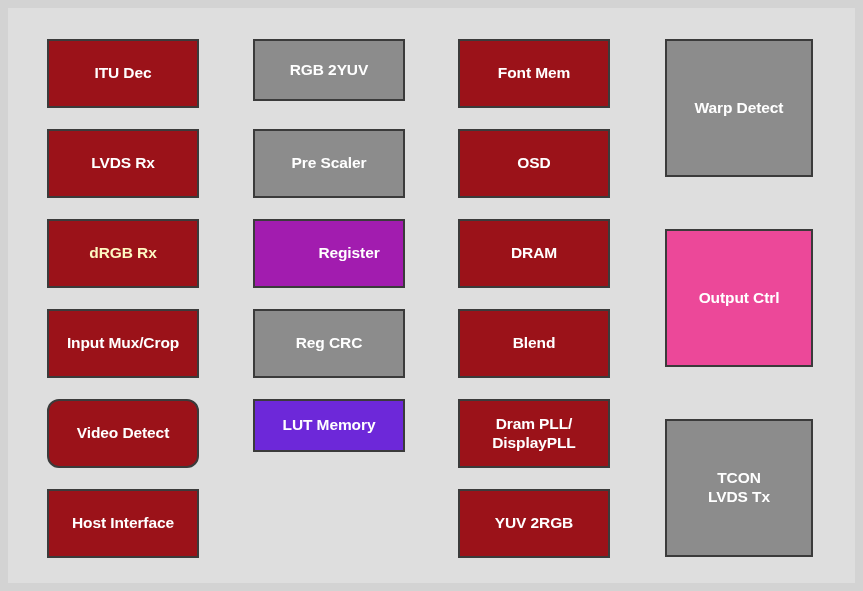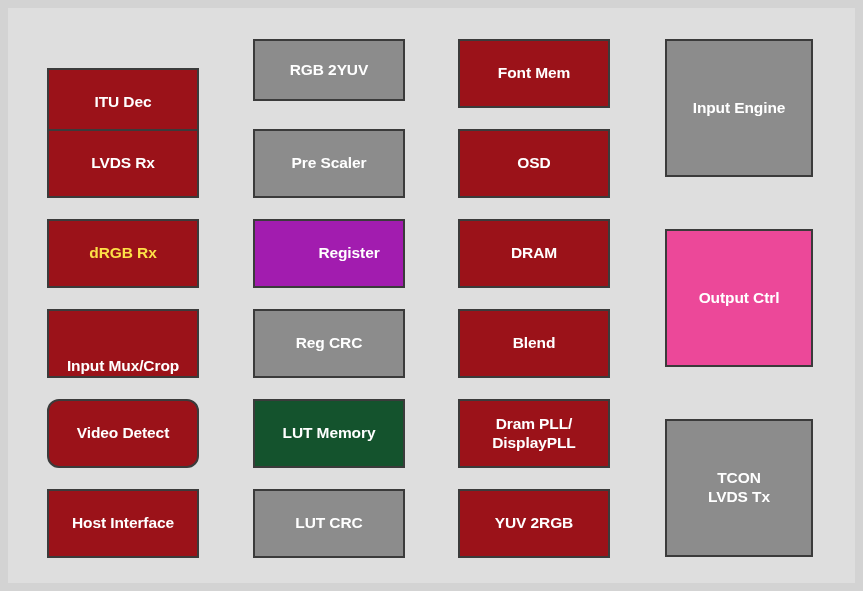--- a/index.html
+++ b/index.html
@@ -56,7 +56,7 @@
 
 <div id="diagram-root" style="width: 863px; height: 591px; background: rgb(211, 211, 211);">
   <div id="panel" style="left: 8px; top: 8px; width: 847px; height: 575px; background: rgb(222, 222, 222);"></div>
-<div class="block red" style="left: 47px; top: 39px; width: 152px; height: 69px; background: rgb(155, 18, 25); border-color: rgb(59, 59, 59); color: rgb(255, 255, 255); margin-top: 29px;">
+<div class="block red" style="left: 47px; top: 39px; width: 152px; height: 69px; background: rgb(155, 18, 25); border-color: rgb(59, 59, 59); color: rgb(255, 255, 255);">
       <span class="label">ITU Dec</span>
     </div>
     <div class="block red" style="left: 47px; top: 129px; width: 152px; height: 69px; background: rgb(155, 18, 25); border-color: rgb(59, 59, 59); color: rgb(255, 255, 255);">

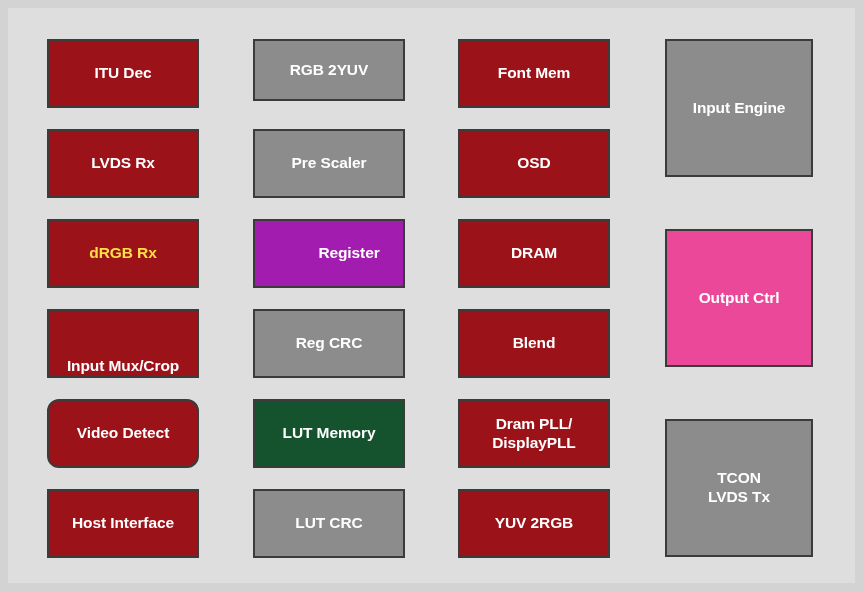--- a/index.html
+++ b/index.html
@@ -112,7 +112,7 @@
       <span class="label">YUV 2RGB</span>
     </div>
     <div class="block gray tall" style="left: 665px; top: 39px; width: 148px; height: 138px; background: rgb(140, 140, 140); border-color: rgb(59, 59, 59); color: rgb(255, 255, 255);">
-      <span class="label">Input Engine</span>
+      <span class="label">Warp Detect</span>
     </div>
     <div class="block gray tall" style="left: 665px; top: 229px; width: 148px; height: 138px; background: #ec4899; border-color: rgb(59, 59, 59); color: rgb(255, 255, 255);">
       <span class="label">Output Ctrl</span>

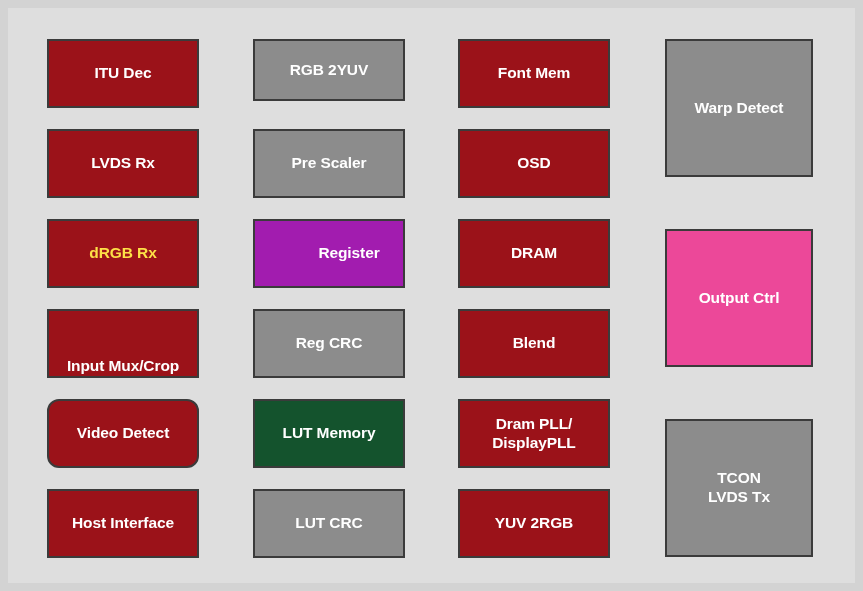--- a/index.html
+++ b/index.html
@@ -62,7 +62,7 @@
     <div class="block red" style="left: 47px; top: 129px; width: 152px; height: 69px; background: rgb(155, 18, 25); border-color: rgb(59, 59, 59); color: rgb(255, 255, 255);">
       <span class="label">LVDS Rx</span>
     </div>
-    <div class="block red" style="left: 47px; top: 219px; width: 152px; height: 69px; background: rgb(155, 18, 25); border-color: rgb(59, 59, 59); color: #fde047;">
+    <div class="block red" style="left: 47px; top: 219px; width: 152px; height: 69px; background: rgb(155, 18, 25); border-color: rgb(59, 59, 59); color: #fef9c3;">
       <span class="label">dRGB Rx</span>
     </div>
     <div class="block red" style="left: 47px; top: 309px; width: 152px; height: 69px; background: rgb(155, 18, 25); border-color: rgb(59, 59, 59); color: rgb(255, 255, 255); align-items: flex-end;">

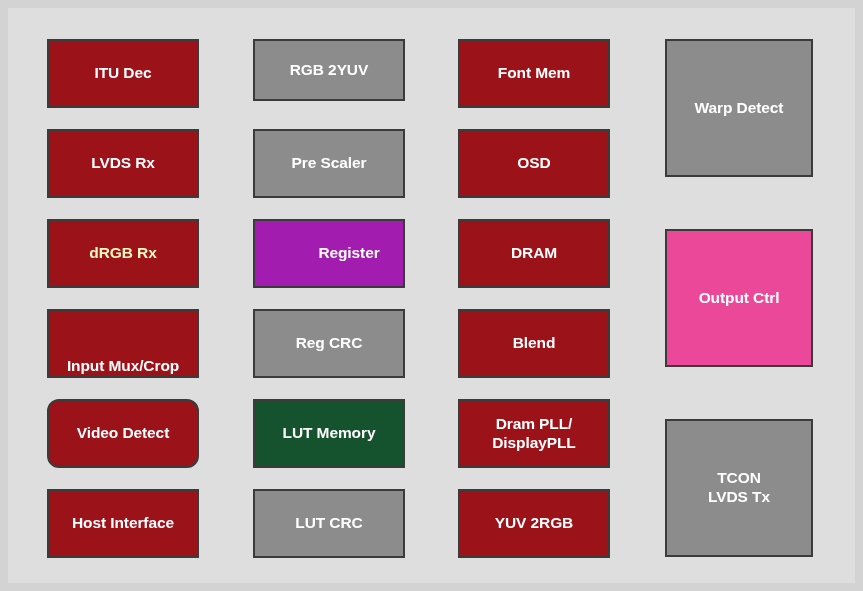--- a/index.html
+++ b/index.html
@@ -65,7 +65,7 @@
     <div class="block red" style="left: 47px; top: 219px; width: 152px; height: 69px; background: rgb(155, 18, 25); border-color: rgb(59, 59, 59); color: #fef9c3;">
       <span class="label">dRGB Rx</span>
     </div>
-    <div class="block red" style="left: 47px; top: 309px; width: 152px; height: 69px; background: rgb(155, 18, 25); border-color: rgb(59, 59, 59); color: rgb(255, 255, 255); align-items: flex-end;">
+    <div class="block red" style="left: 47px; top: 309px; width: 152px; height: 69px; background: rgb(155, 18, 25); border-color: rgb(59, 59, 59); color: rgb(255, 255, 255);">
       <span class="label">Input Mux/Crop</span>
     </div>
     <div class="block red" style="left: 47px; top: 399px; width: 152px; height: 69px; background: rgb(155, 18, 25); border-color: rgb(59, 59, 59); color: rgb(255, 255, 255); border-radius: 12px;">

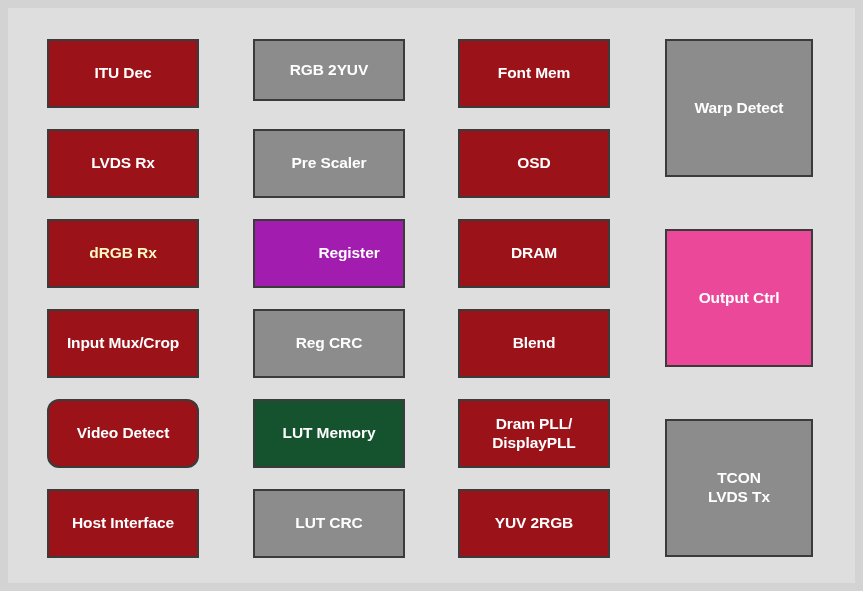--- a/index.html
+++ b/index.html
@@ -86,7 +86,7 @@
     <div class="block gray" style="left: 253px; top: 309px; width: 152px; height: 69px; background: rgb(140, 140, 140); border-color: rgb(59, 59, 59); color: rgb(255, 255, 255);">
       <span class="label">Reg CRC</span>
     </div>
-    <div class="block gray" style="left: 253px; top: 399px; width: 152px; height: 69px; background: #14532d; border-color: rgb(59, 59, 59); color: rgb(255, 255, 255);">
+    <div class="block gray" style="left: 253px; top: 399px; width: 152px; height: 53px; background: #6d28d9; border-color: rgb(59, 59, 59); color: rgb(255, 255, 255);">
       <span class="label">LUT Memory</span>
     </div>
     <div class="block gray" style="left: 253px; top: 489px; width: 152px; height: 69px; background: rgb(140, 140, 140); border-color: rgb(59, 59, 59); color: rgb(255, 255, 255);">

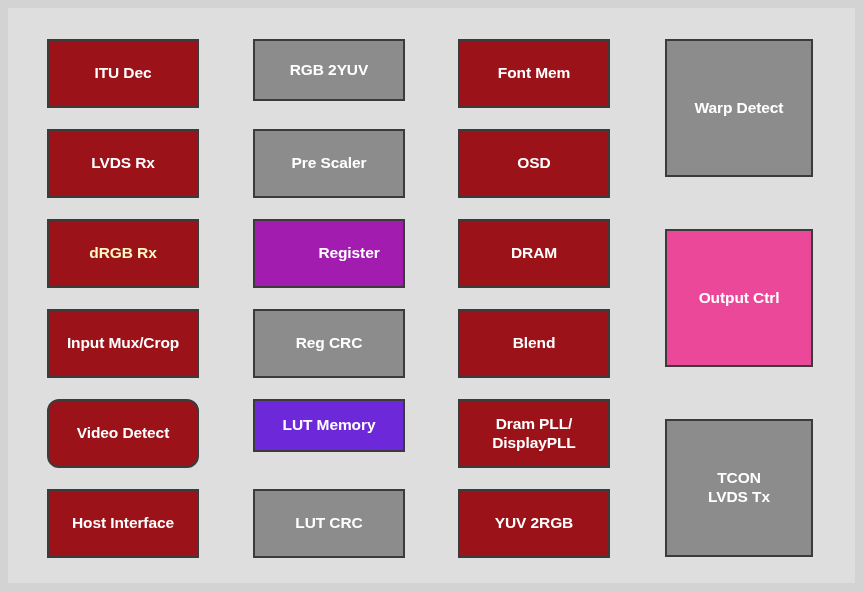--- a/index.html
+++ b/index.html
@@ -89,9 +89,6 @@
     <div class="block gray" style="left: 253px; top: 399px; width: 152px; height: 53px; background: #6d28d9; border-color: rgb(59, 59, 59); color: rgb(255, 255, 255);">
       <span class="label">LUT Memory</span>
     </div>
-    <div class="block gray" style="left: 253px; top: 489px; width: 152px; height: 69px; background: rgb(140, 140, 140); border-color: rgb(59, 59, 59); color: rgb(255, 255, 255);">
-      <span class="label">LUT CRC</span>
-    </div>
     <div class="block red" style="left: 458px; top: 39px; width: 152px; height: 69px; background: rgb(155, 18, 25); border-color: rgb(59, 59, 59); color: rgb(255, 255, 255);">
       <span class="label">Font Mem</span>
     </div>

